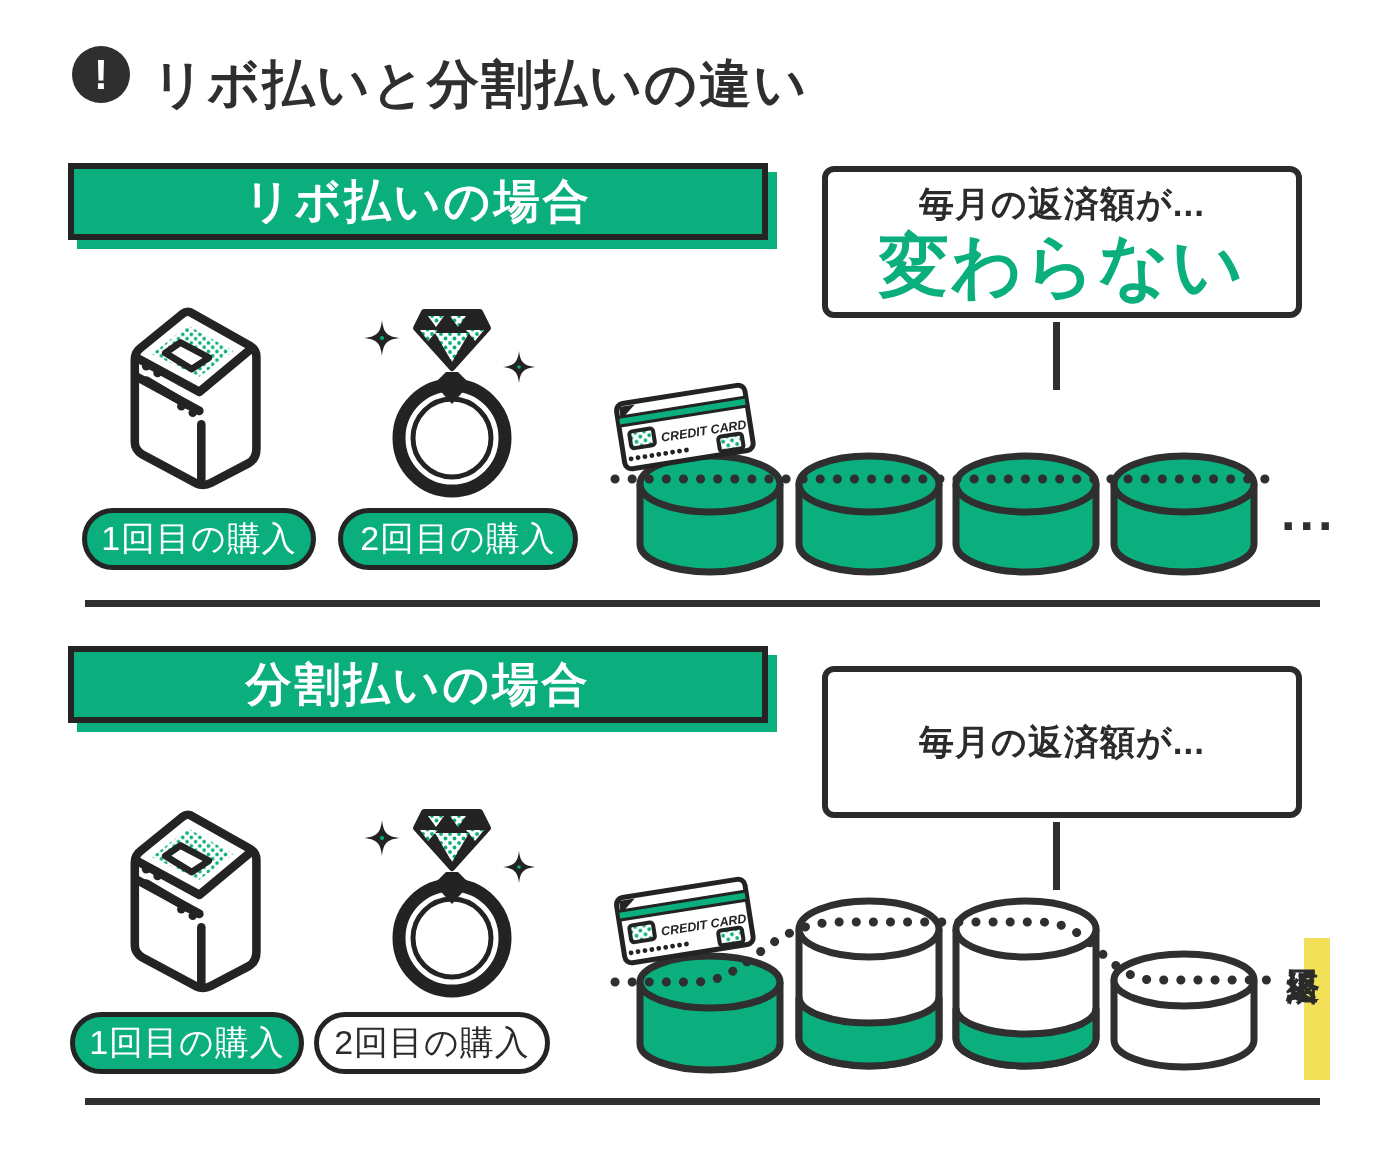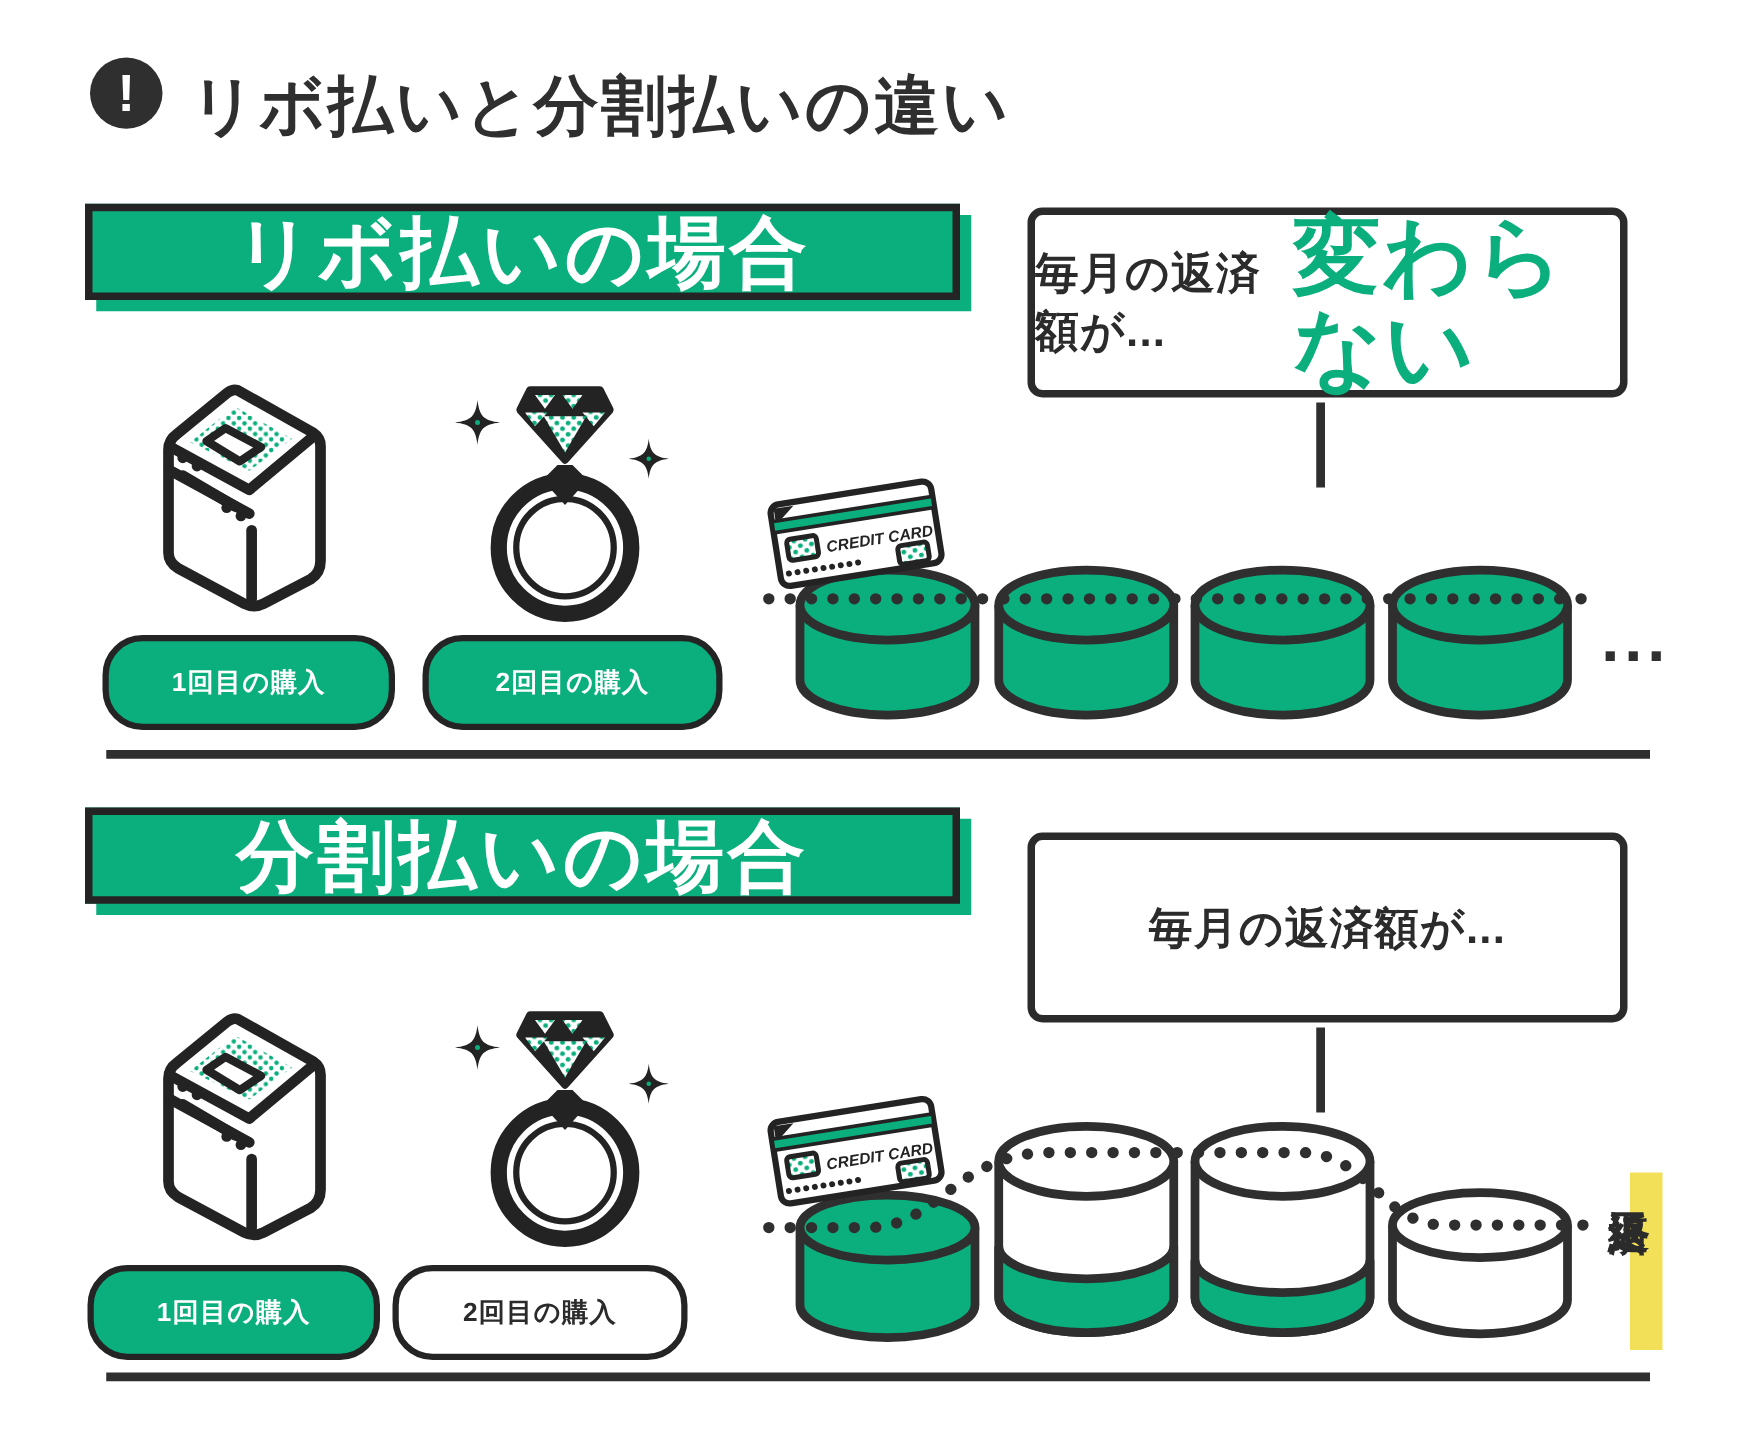--- a/index.html
+++ b/index.html
@@ -22,7 +22,7 @@
   .banner{position:absolute;left:68px;width:700px;height:77px;background:var(--green);
     border:6px solid #242424;box-shadow:9px 9px 0 0 var(--green);
     display:flex;align-items:center;justify-content:center;
-    color:#fff;font-size:62px;font-weight:900;letter-spacing:3px;}
+    color:#fff;font-size:46px;font-weight:900;letter-spacing:3px;}
   .banner.b1{top:163px;}
   .banner.b2{top:646px;}
 

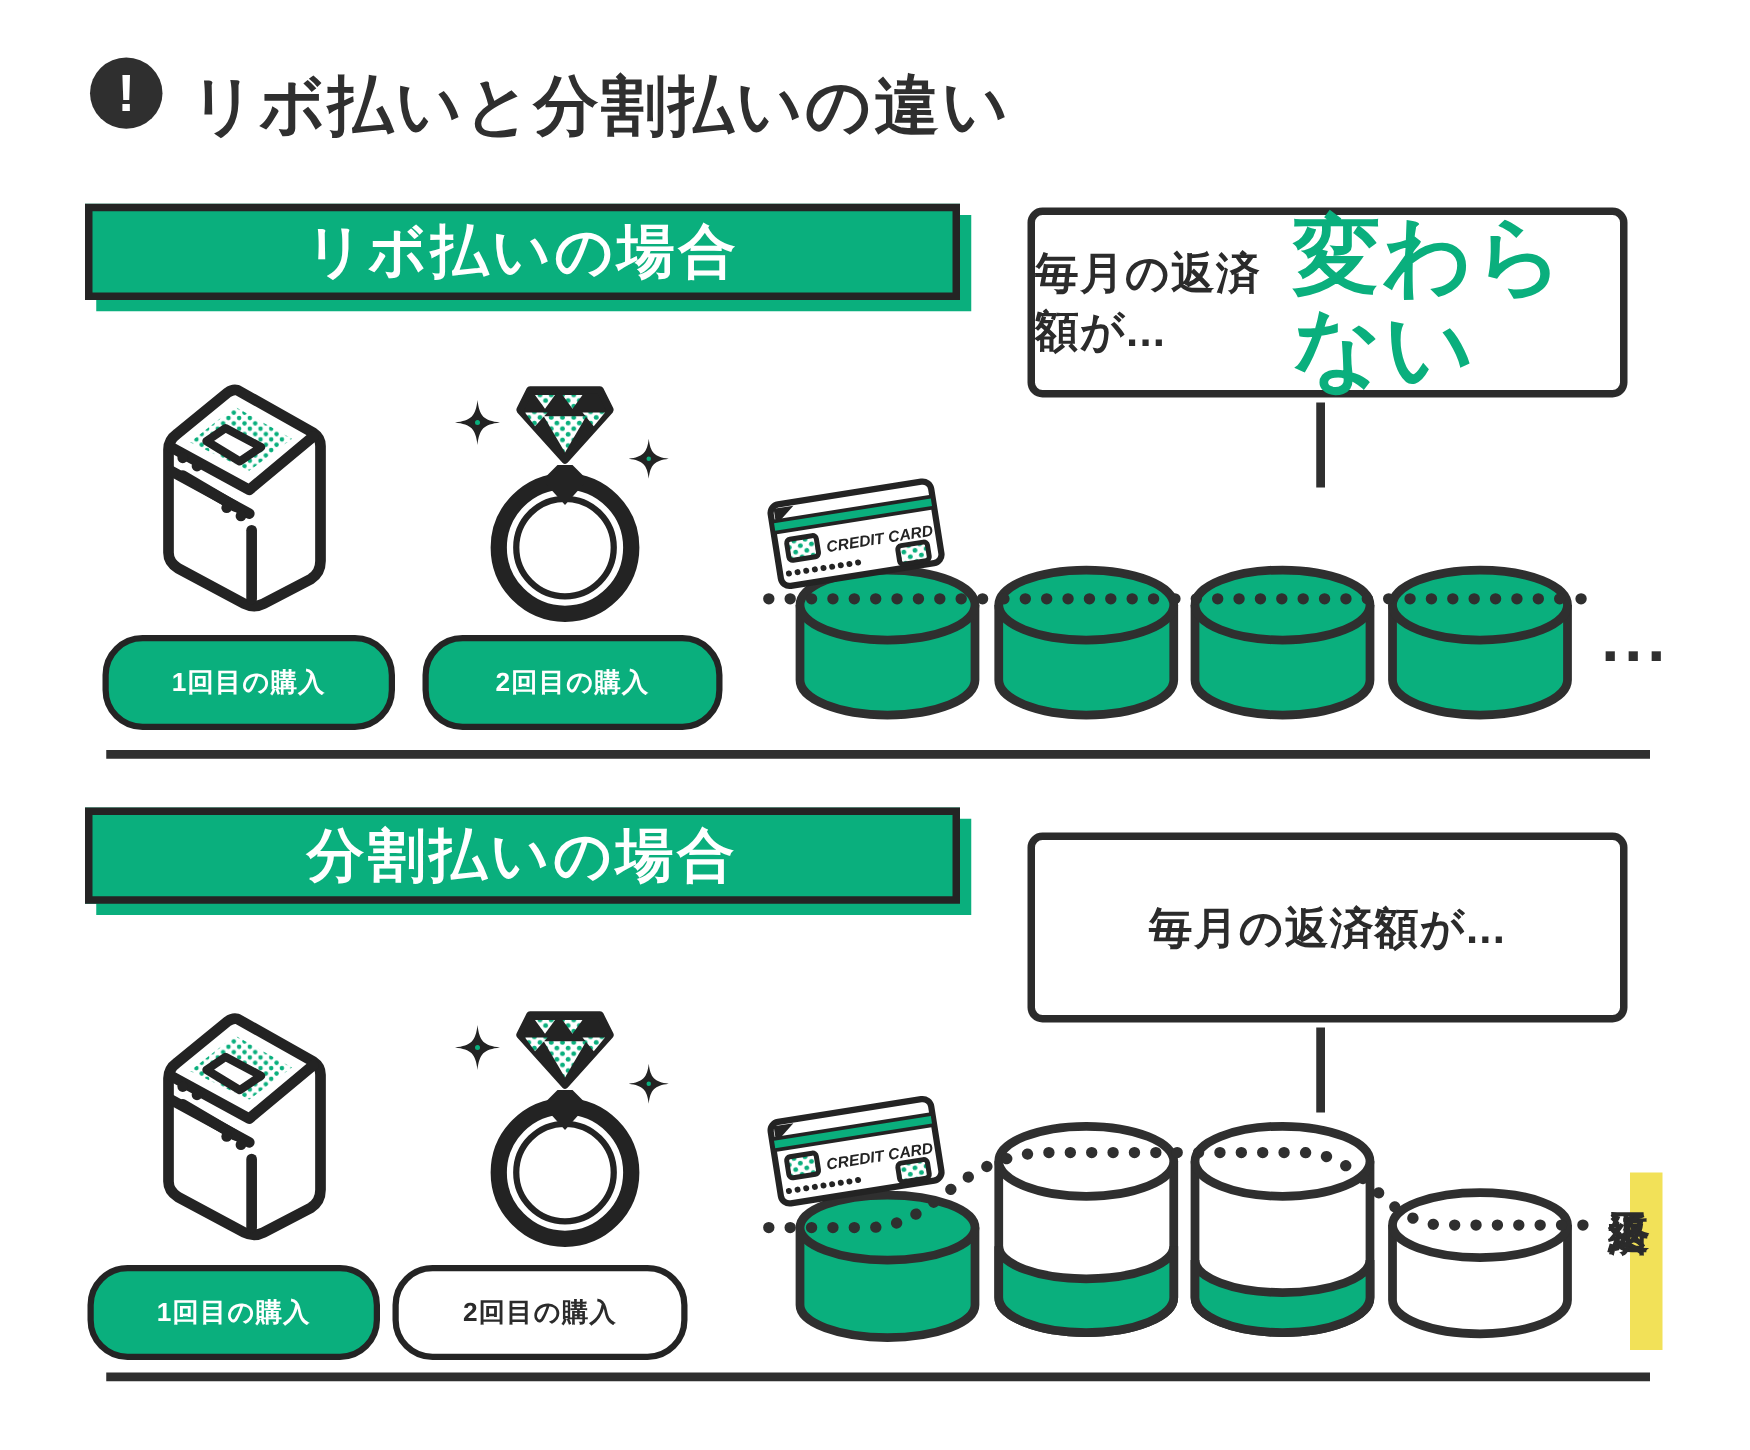--- a/index.html
+++ b/index.html
@@ -29,7 +29,7 @@
   
   .callout{position:absolute;left:822px;width:480px;height:152px;background:#fff;
     border:6px solid #2b2b2b;border-radius:12px;
-    display:flex;align-items:center;justify-content:center;gap:2px;}
+    display:flex;flex-direction:column;align-items:center;justify-content:center;gap:2px;}
   .callout::before{content:'';position:absolute;z-index:-1;left:10px;top:14px;
     width:calc(100% + 4px);height:calc(100% + 6px);border-radius:12px;
     background-image:radial-gradient(var(--green) 2.1px,transparent 2.6px);

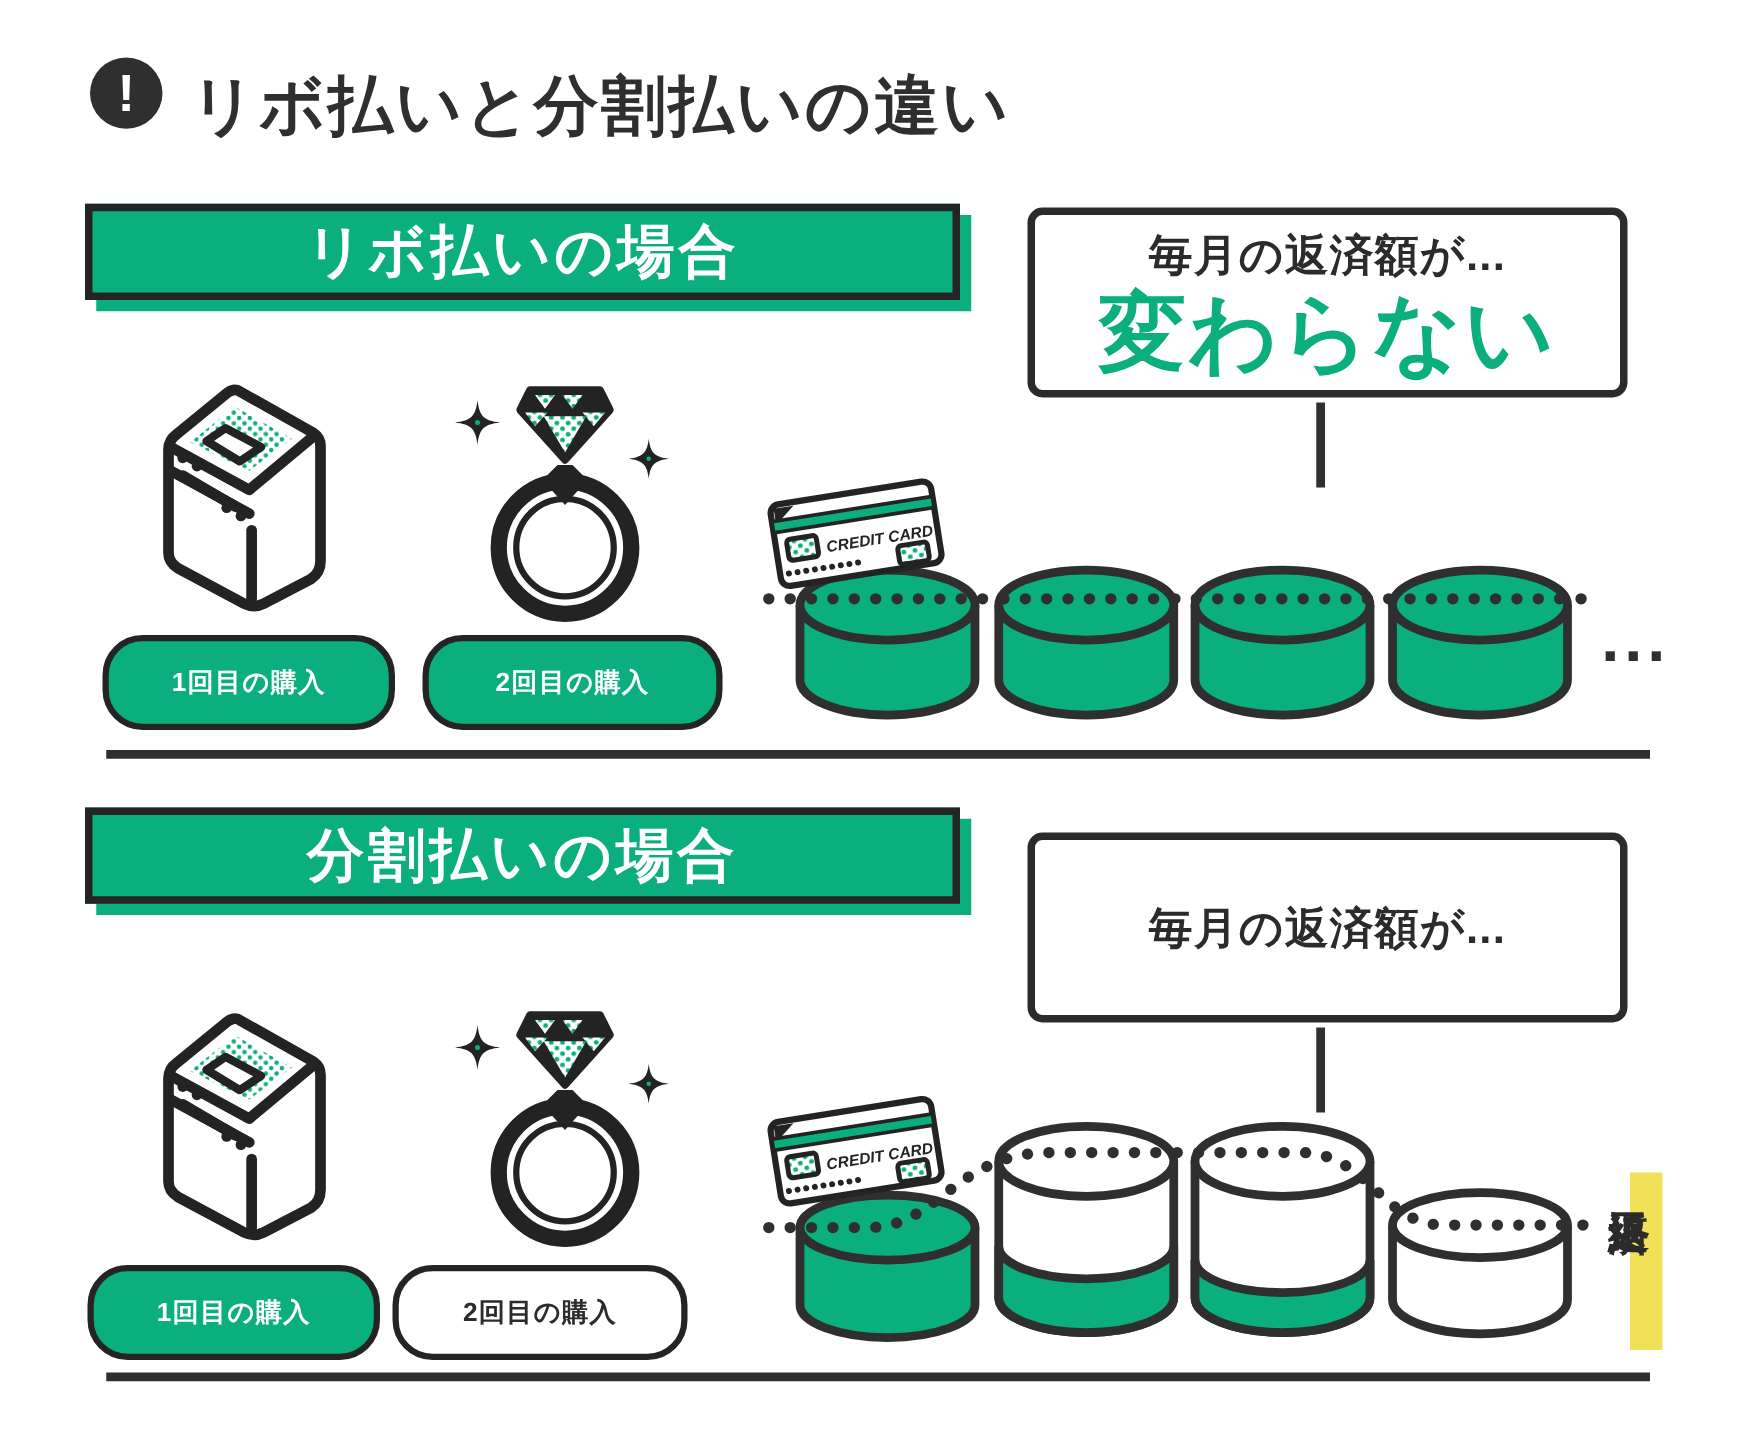--- a/index.html
+++ b/index.html
@@ -44,9 +44,9 @@
   .connector.k2{top:822px;height:68px;}
 
   
-  .pill{position:absolute;height:76px;border:5px solid #242424;border-radius:32px;
+  .pill{position:absolute;height:62px;border:5px solid #242424;border-radius:32px;
     display:flex;align-items:center;justify-content:center;
-    font-size:21px;font-weight:700;letter-spacing:1px;}
+    font-size:34px;font-weight:400;letter-spacing:1px;}
   .pill-green{background:var(--green);color:#fff;}
   .pill-white{background:#fff;color:#2b2b2b;}
   .pill.p-r1{left:82px;top:508px;width:234px;}

